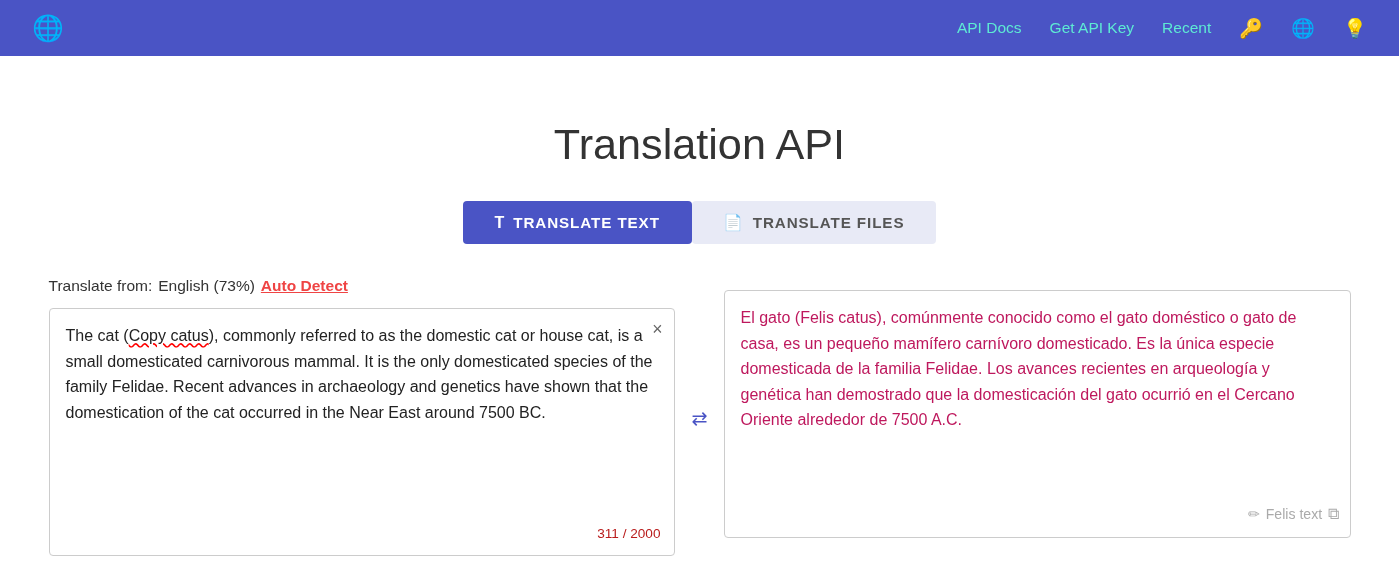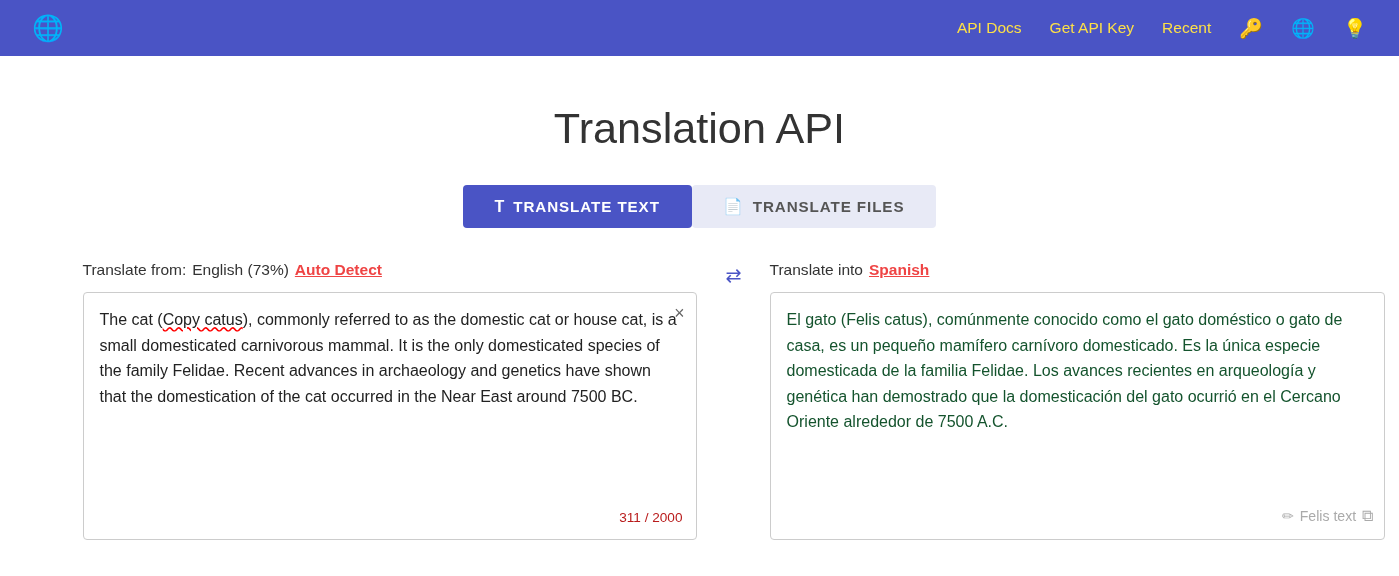--- a/index.html
+++ b/index.html
@@ -32,7 +32,7 @@
       gap: 28px;
     }
     .navbar-links a {
-      color: #fde047;
+      color: #5eead4;
       text-decoration: none;
       font-size: 0.97rem;
       font-weight: 500;

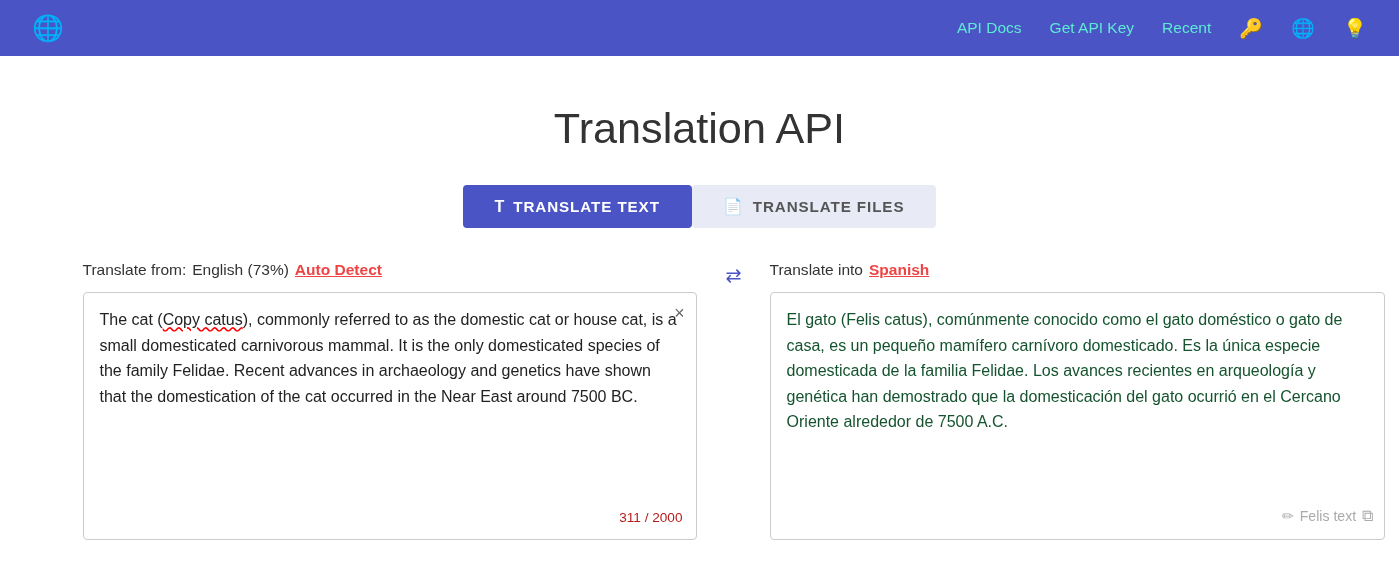--- a/index.html
+++ b/index.html
@@ -47,7 +47,7 @@
     .main {
       max-width: 1350px;
       margin: 0 auto;
-      padding: 48px 24px 0;
+      padding: 64px 24px 0;
     }
 
     .page-title {

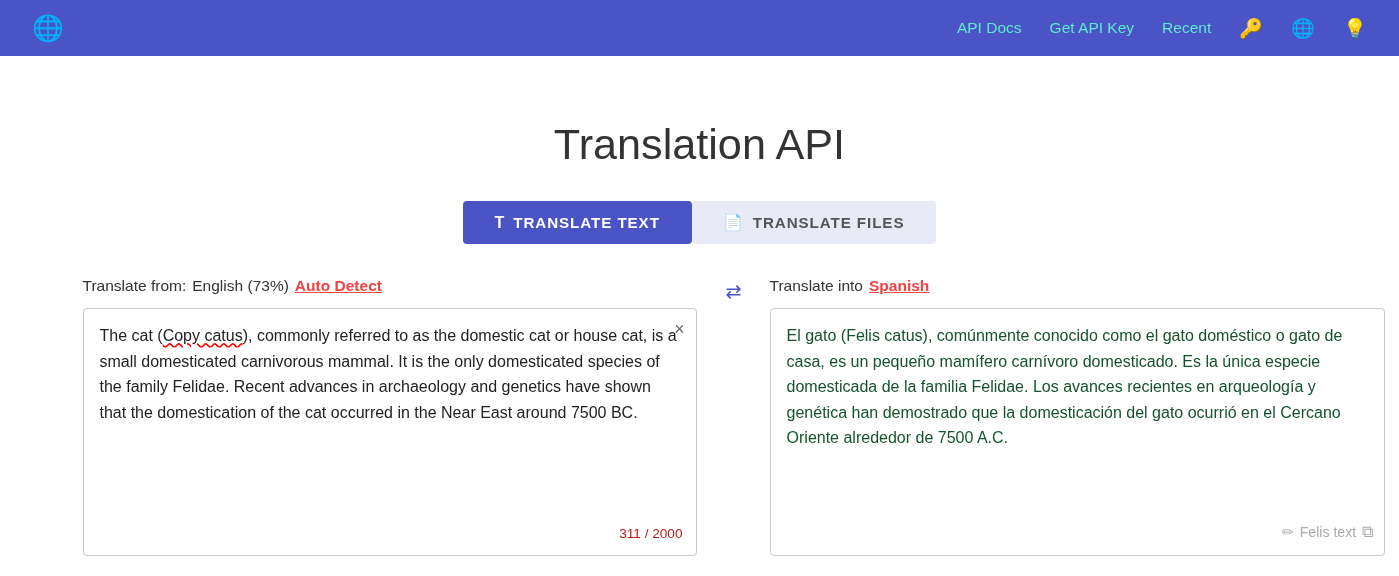--- a/index.html
+++ b/index.html
@@ -92,10 +92,9 @@
     
     .translation-row {
       display: flex;
-      align-items: flex-start;
-      gap: 16px;
+      align-items: center;
+      gap: 4px;
       width: 100%;
-      margin-left: 34px;
     }
 
     .source-col, .target-col {

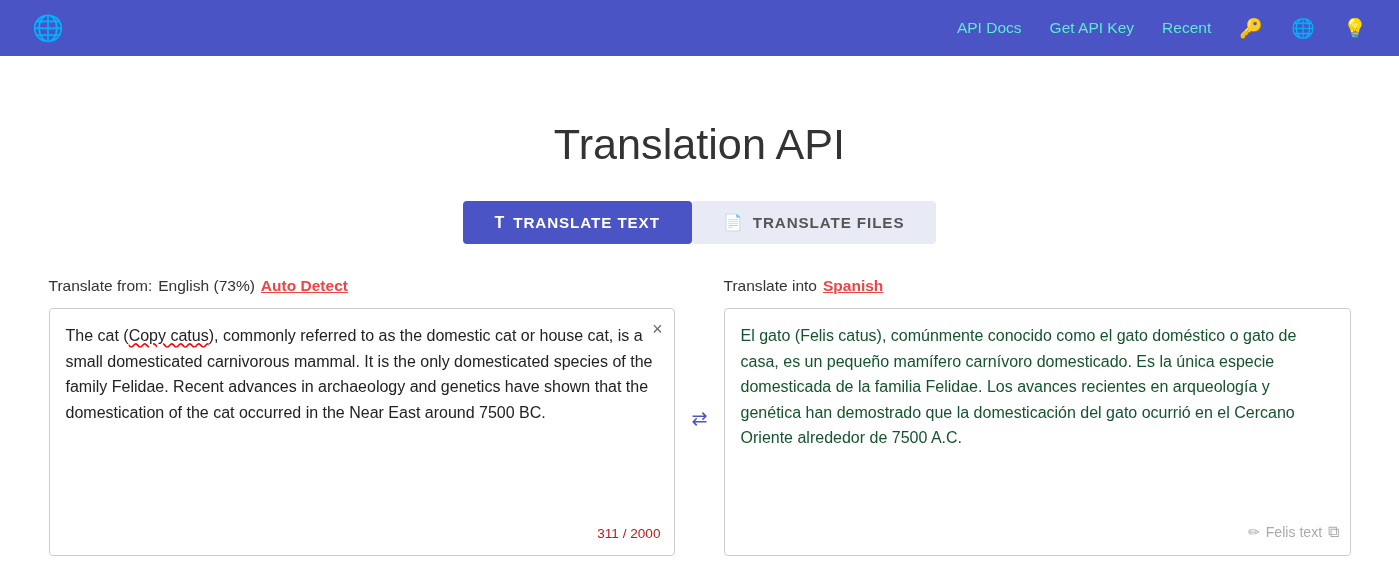--- a/index.html
+++ b/index.html
@@ -248,10 +248,6 @@
     </div>
 
     <div class="target-col">
-      <div class="lang-header">
-        <span>Translate into</span>
-        <a class="lang-link" href="#">Spanish</a>
-      </div>
       <div class="text-box">
         <div class="target-text-content">El gato (Felis catus), comúnmente conocido como el gato doméstico o gato de casa, es un pequeño mamífero carnívoro domesticado. Es la única especie domesticada de la familia Felidae. Los avances recientes en arqueología y genética han demostrado que la domesticación del gato ocurrió en el Cercano Oriente alrededor de 7500 A.C.</div>
         <div class="copy-bar">

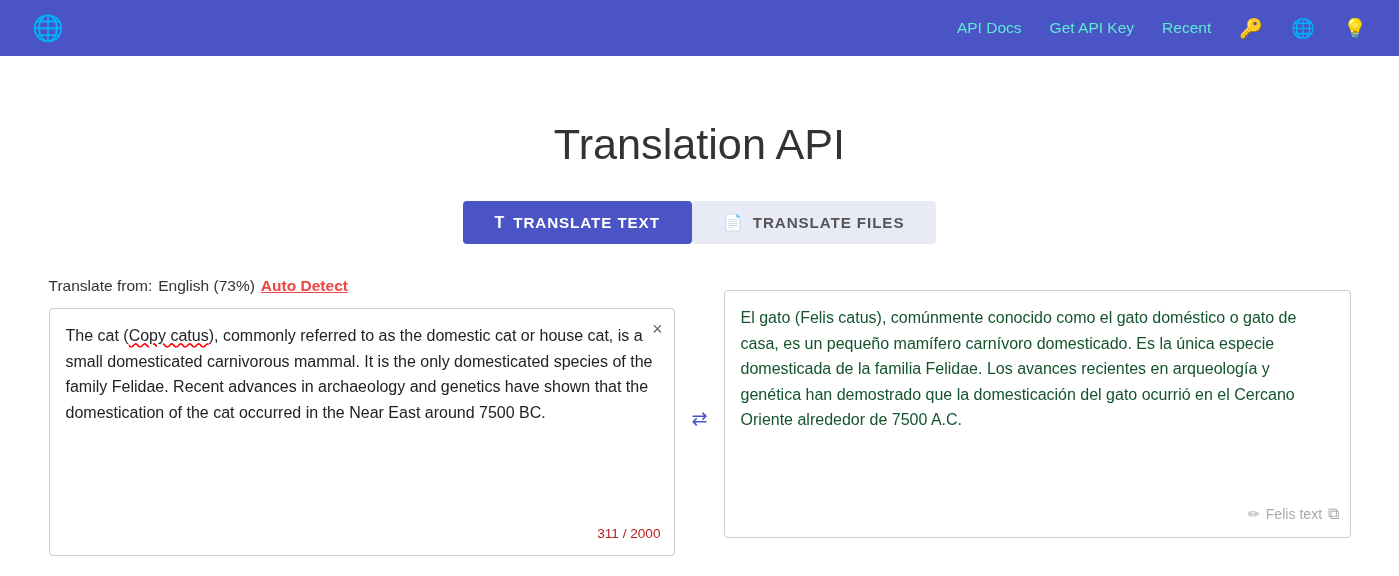--- a/index.html
+++ b/index.html
@@ -191,7 +191,7 @@
     .target-text-content {
       font-size: 1rem;
       line-height: 1.6;
-      color: #14532d;
+      color: #be185d;
     }
   </style>
 </head>

